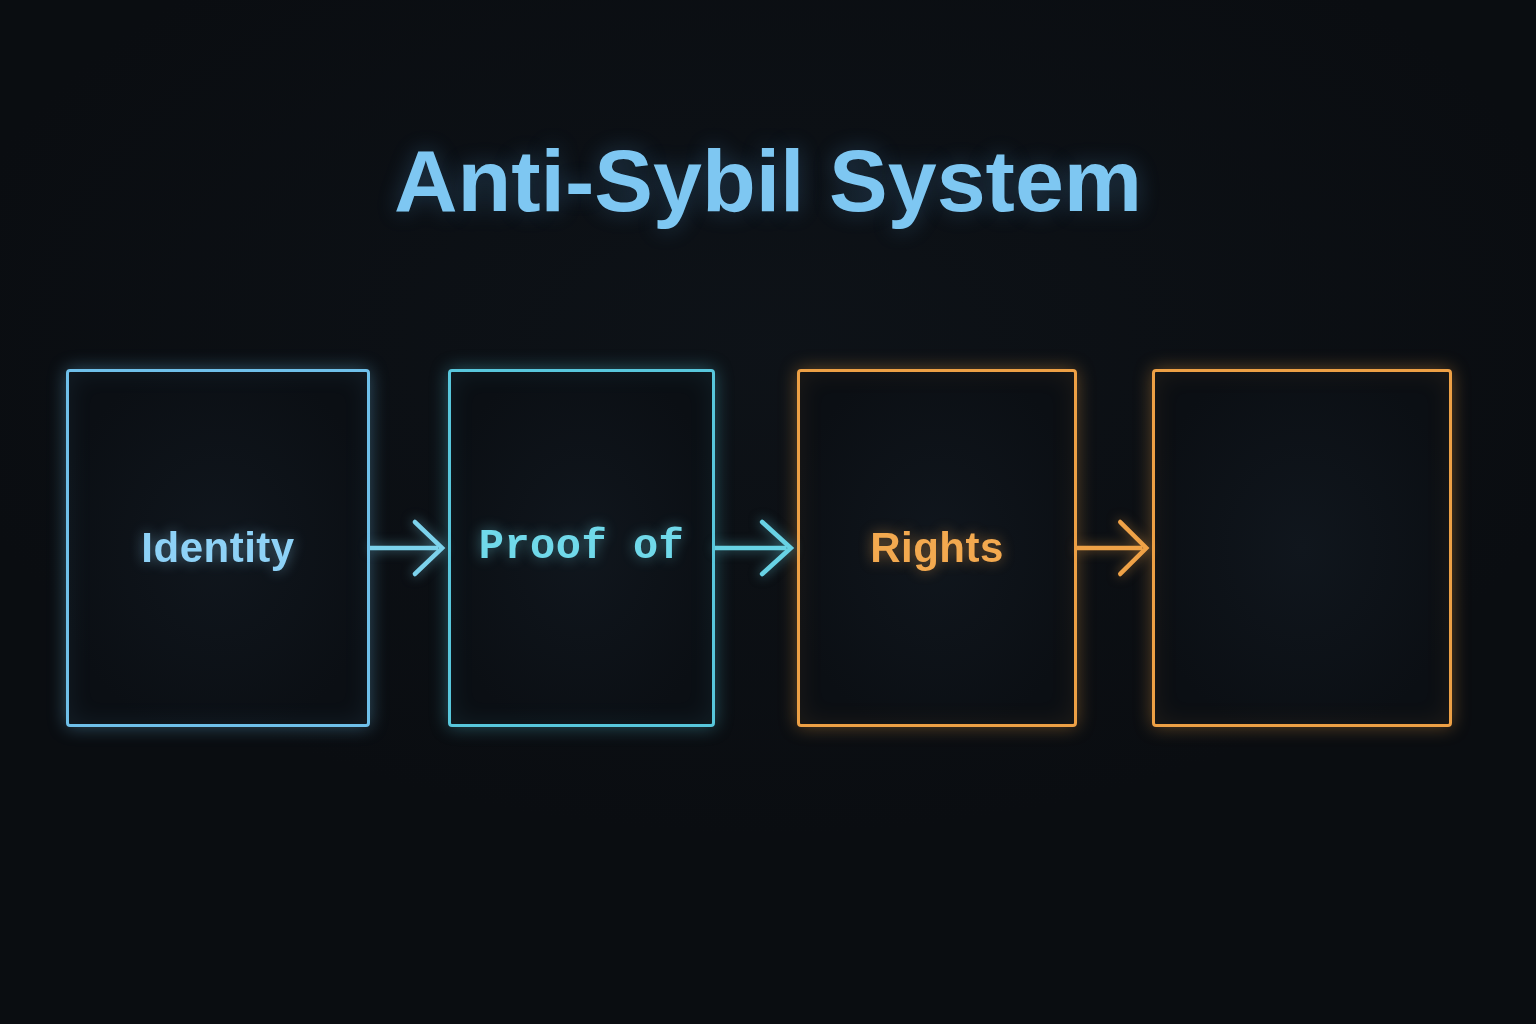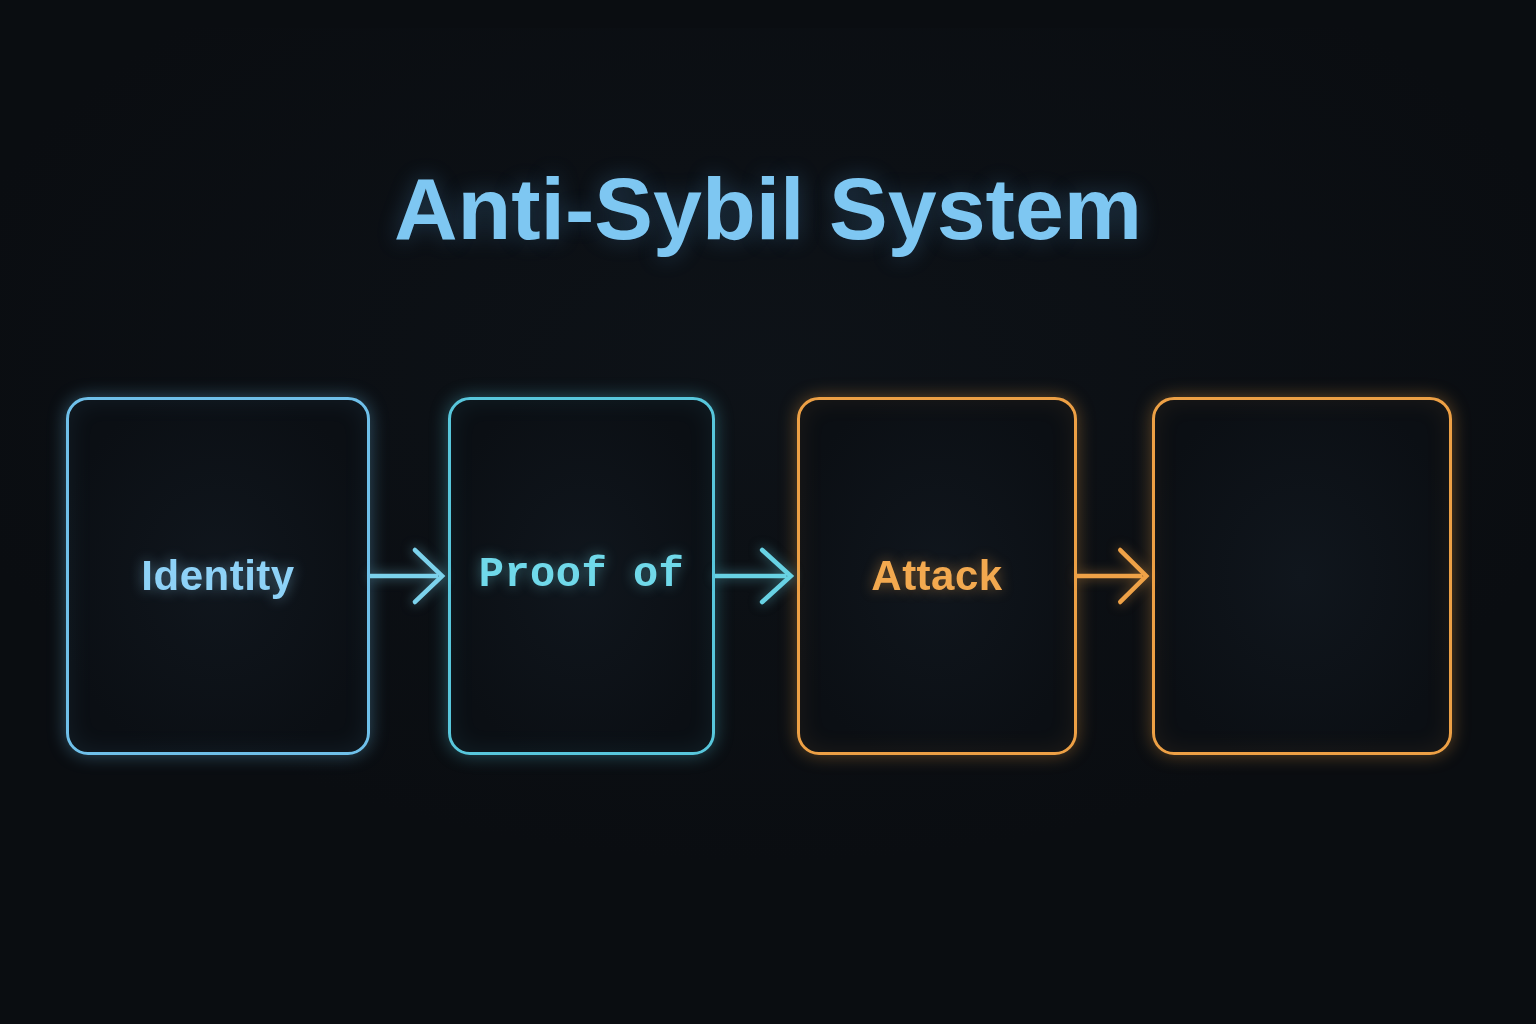--- a/index.html
+++ b/index.html
@@ -20,7 +20,6 @@
     background:
       radial-gradient(ellipse 1200px 700px at 50% 40%, rgba(20,28,36,0.35) 0%, rgba(0,0,0,0) 70%),
       var(--bg, #0a0d11);
-    margin-top: 28px;
   }
   .title {
     position: absolute;

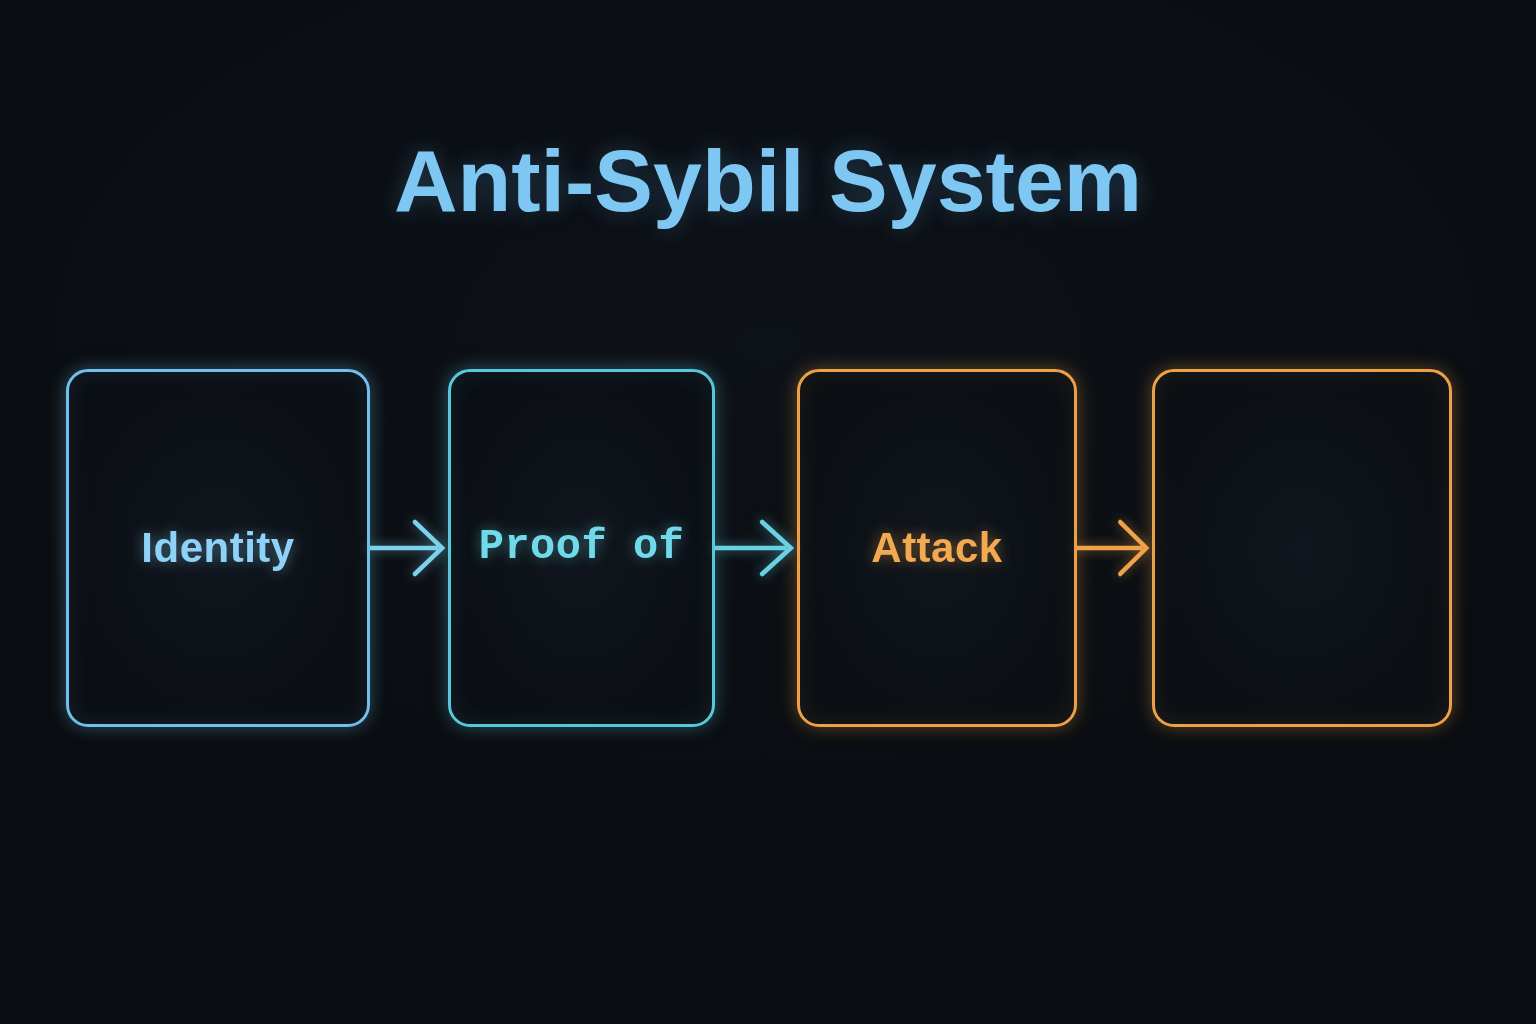--- a/index.html
+++ b/index.html
@@ -45,7 +45,7 @@
   .node {
     box-sizing: border-box;
     border: 3px solid var(--c, #888);
-    border-radius: 22px;
+    border-radius: 4px;
     background: radial-gradient(ellipse at 50% 50%, #10161d 0%, #0b0f14 78%);
     display: flex;
     align-items: center;

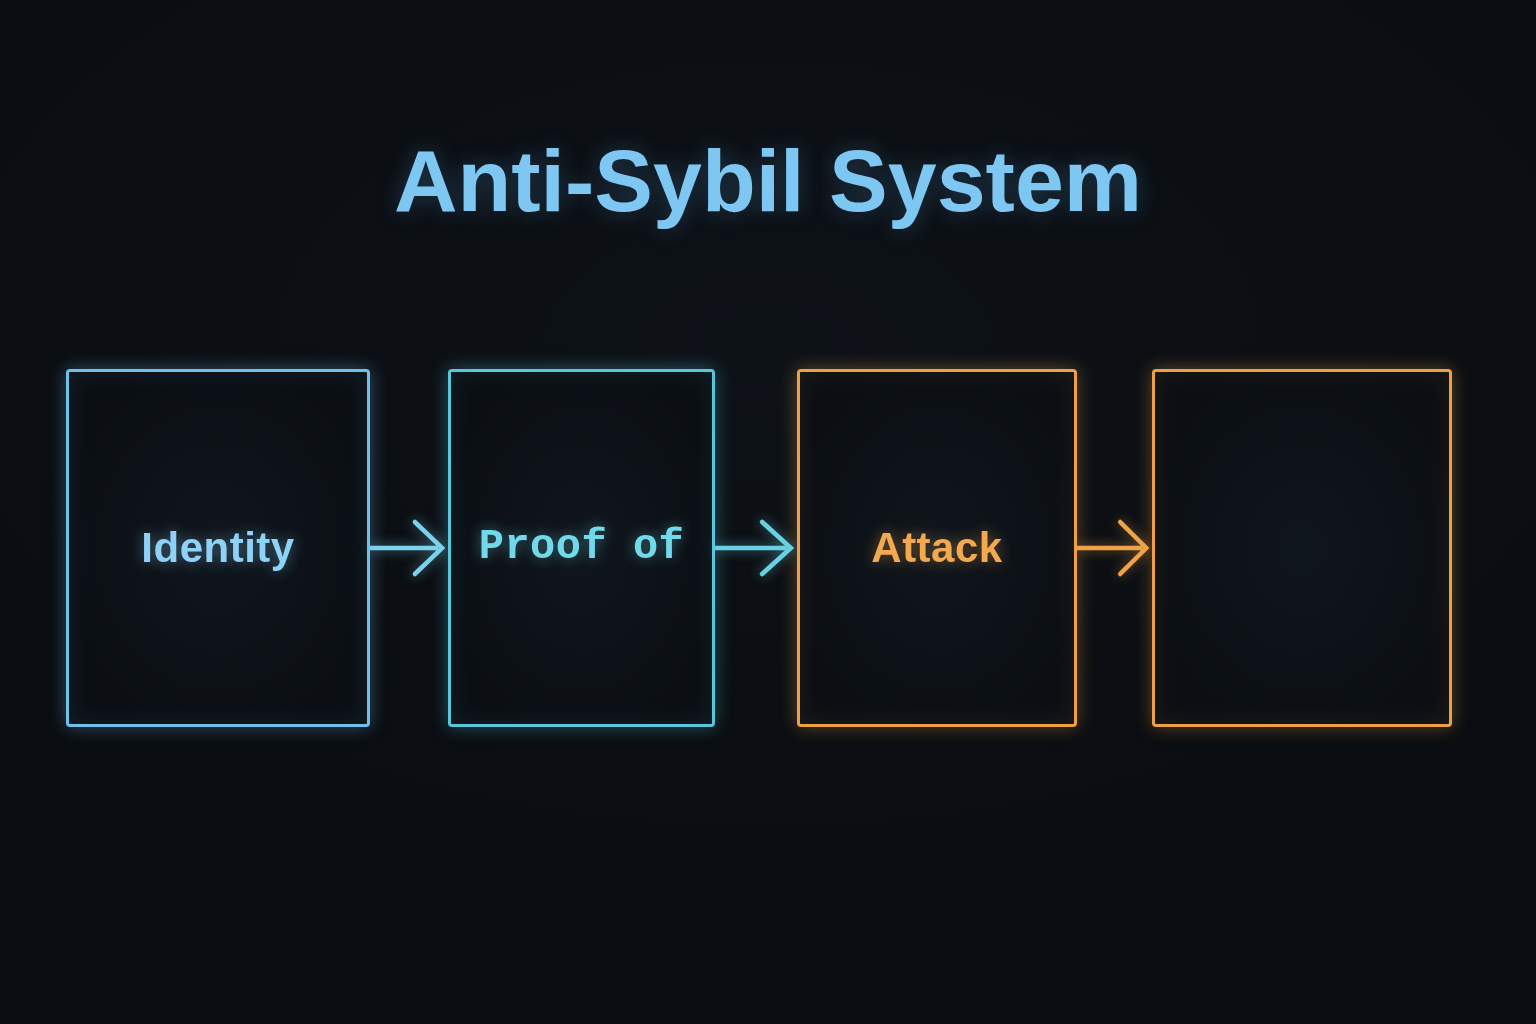--- a/index.html
+++ b/index.html
@@ -127,7 +127,7 @@
 
     <div class="node n3" style="--c: #eda045;">
       <div class="label" style="--t: #f3a94f;">
-        <span class="line">Attack</span>
+        <span class="line">Rights</span>
       </div>
     </div>
 

